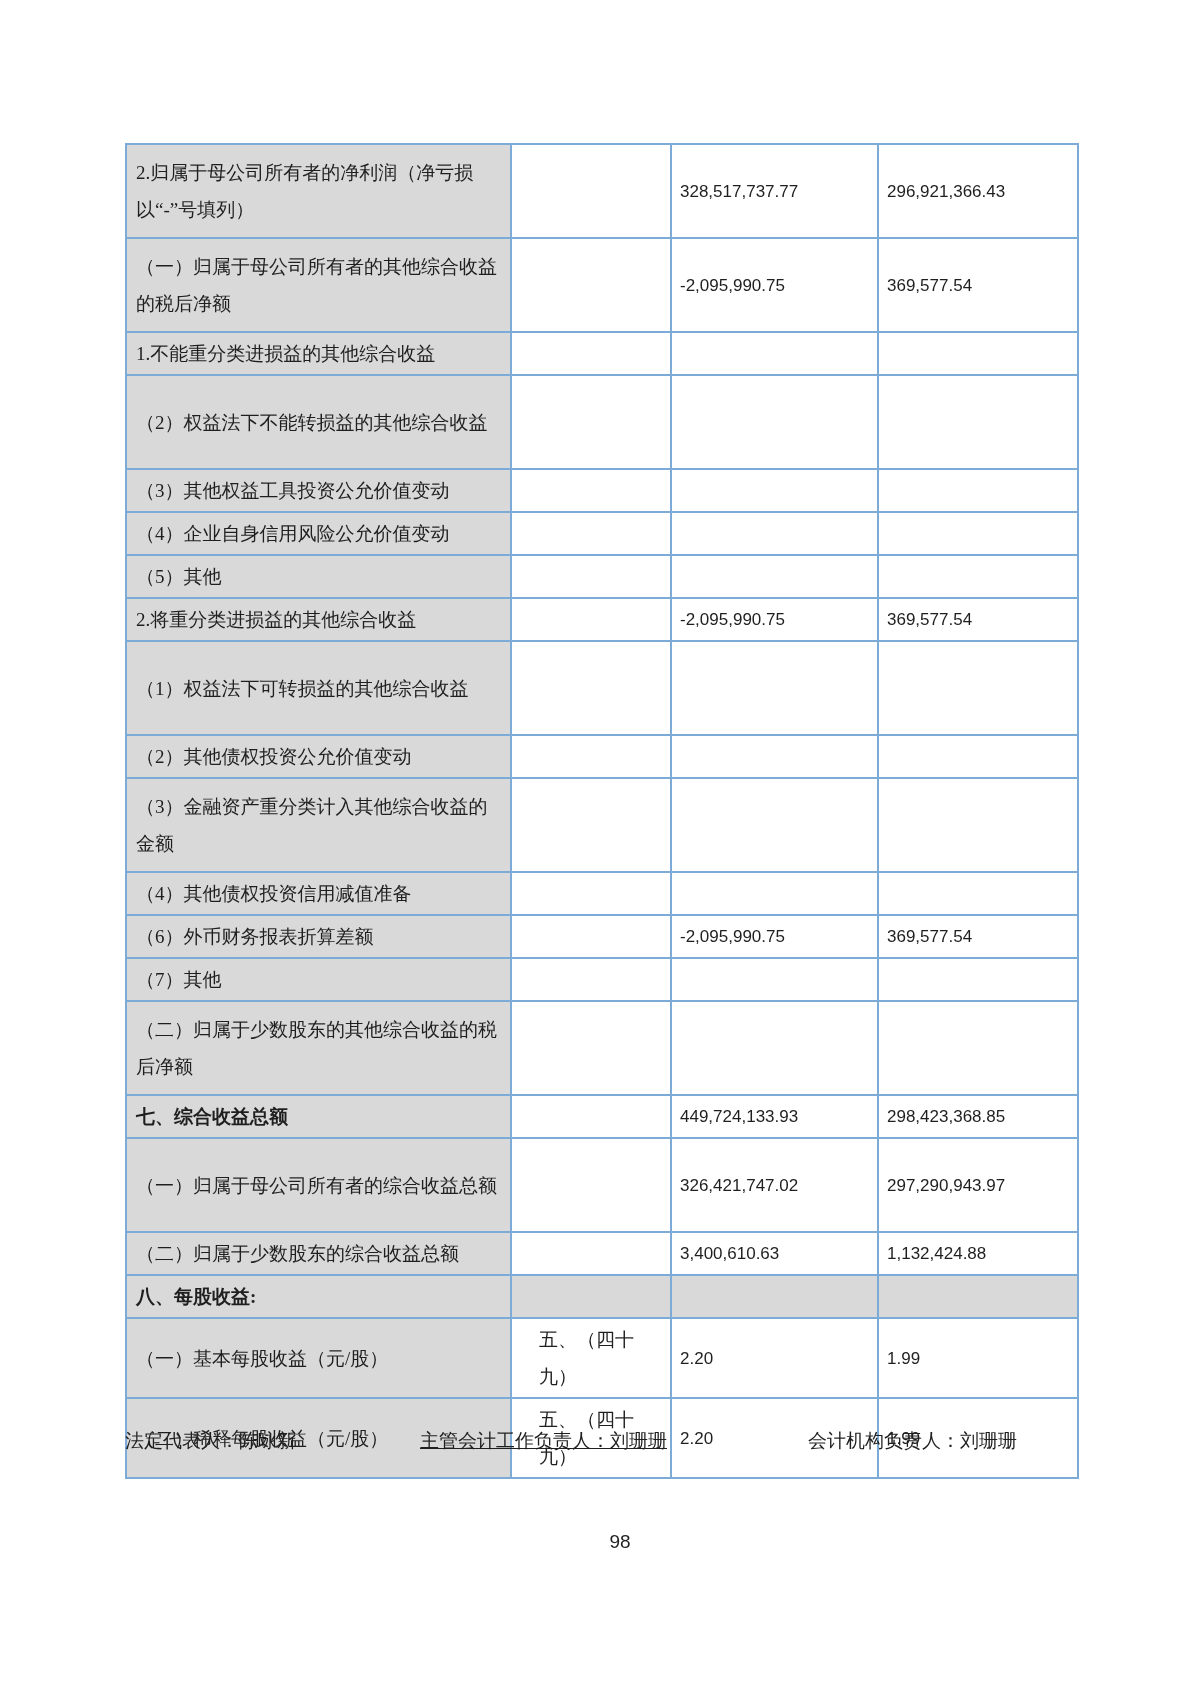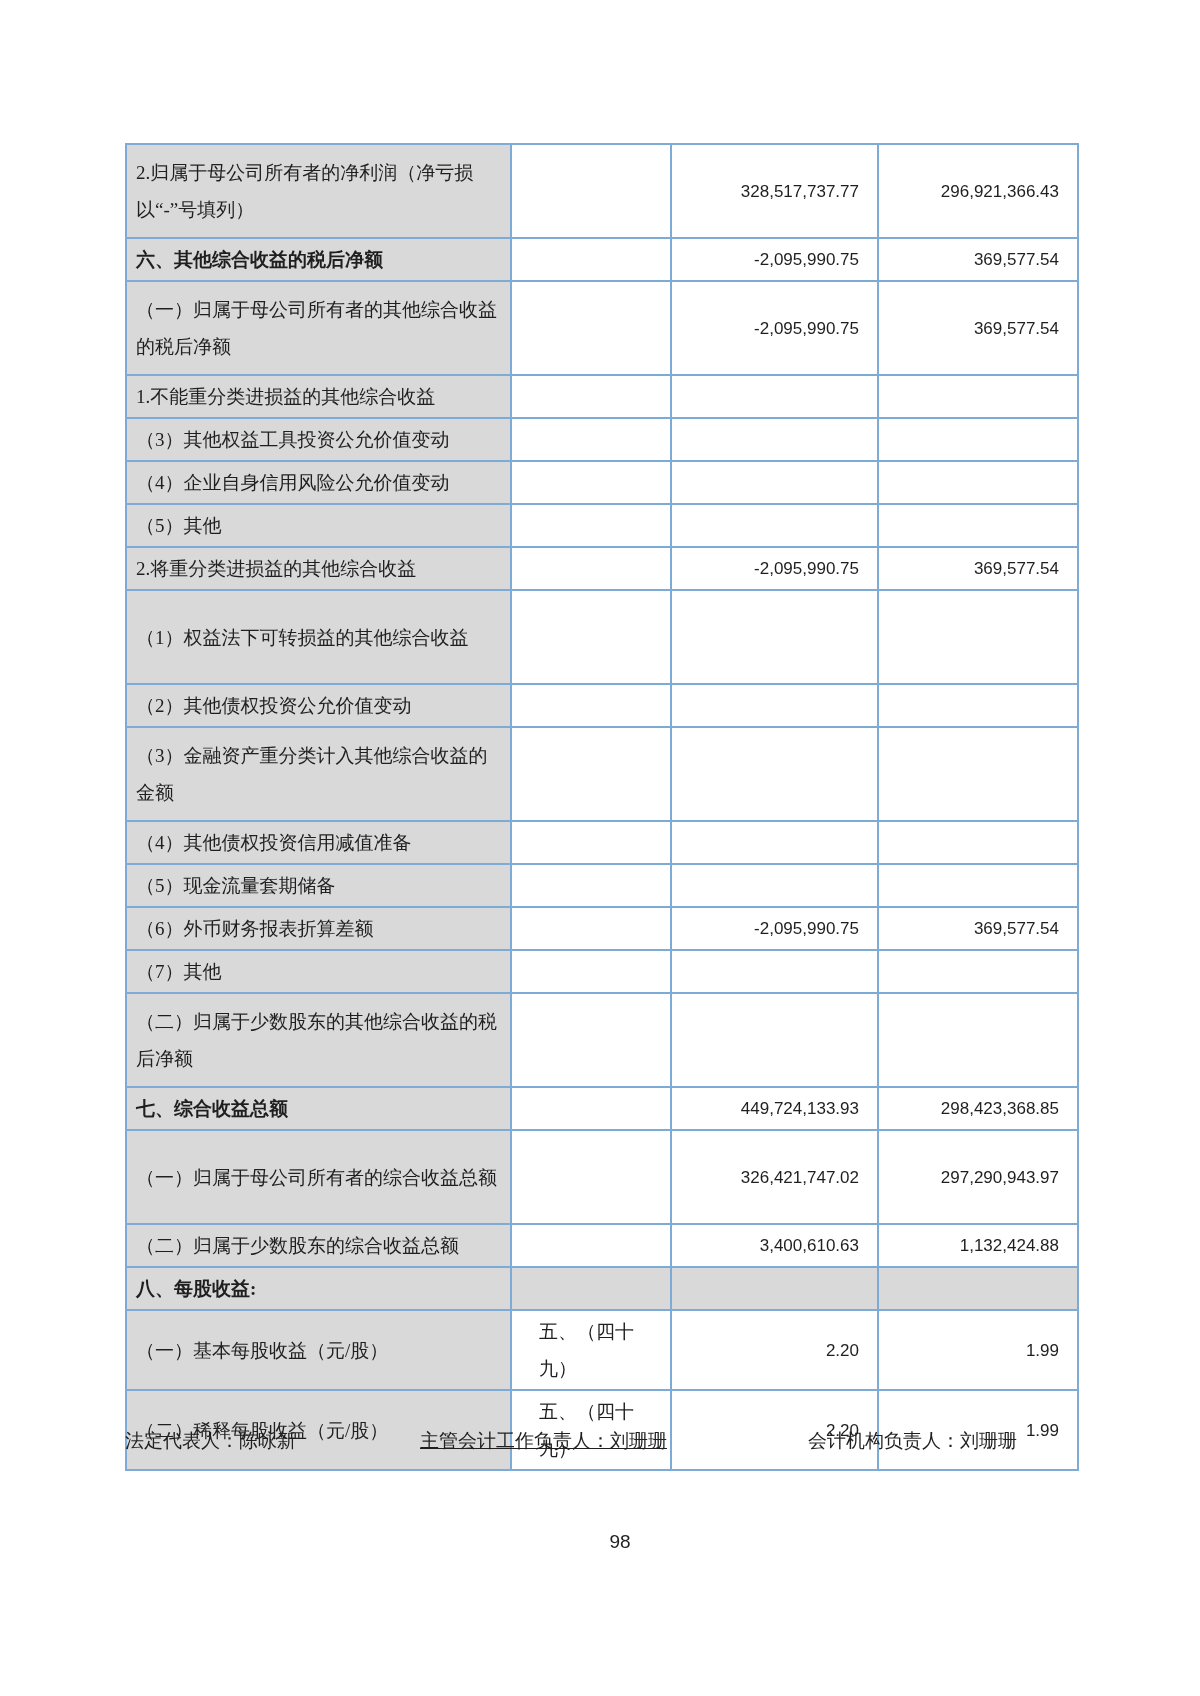--- a/index.html
+++ b/index.html
@@ -35,7 +35,6 @@
     background:#ffffff;
   }
   .fin-table td.val {
-    text-align:right;
     padding-right:18px;
     background:#ffffff;
     font-family:"Liberation Sans", sans-serif;

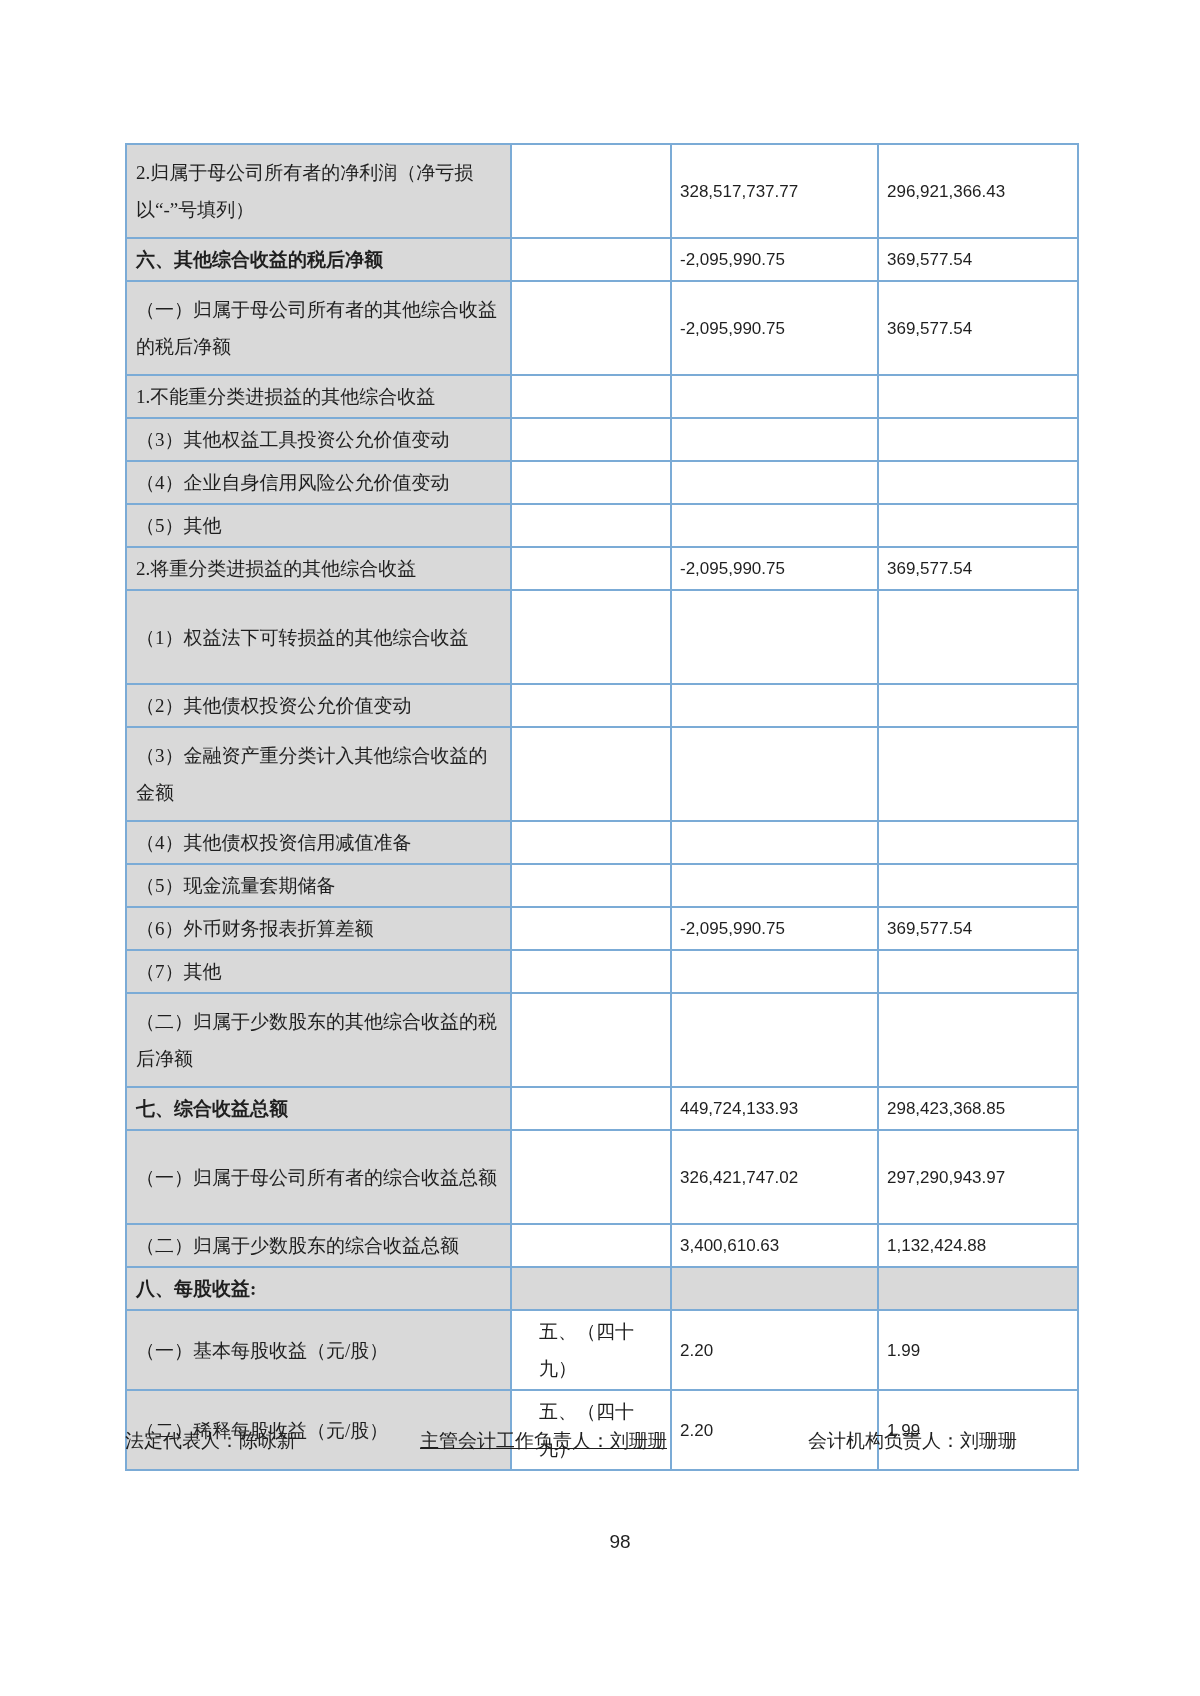--- a/index.html
+++ b/index.html
@@ -82,12 +82,6 @@
         <td class="val">328,517,737.77</td>
         <td class="val">296,921,366.43</td>
       </tr>
-      <tr class="h1 bold">
-        <td class="label">六、其他综合收益的税后净额</td>
-        <td class="note"></td>
-        <td class="val">-2,095,990.75</td>
-        <td class="val">369,577.54</td>
-      </tr>
       <tr class="h2">
         <td class="label">（一）归属于母公司所有者的其他综合收益的税后净额</td>
         <td class="note"></td>

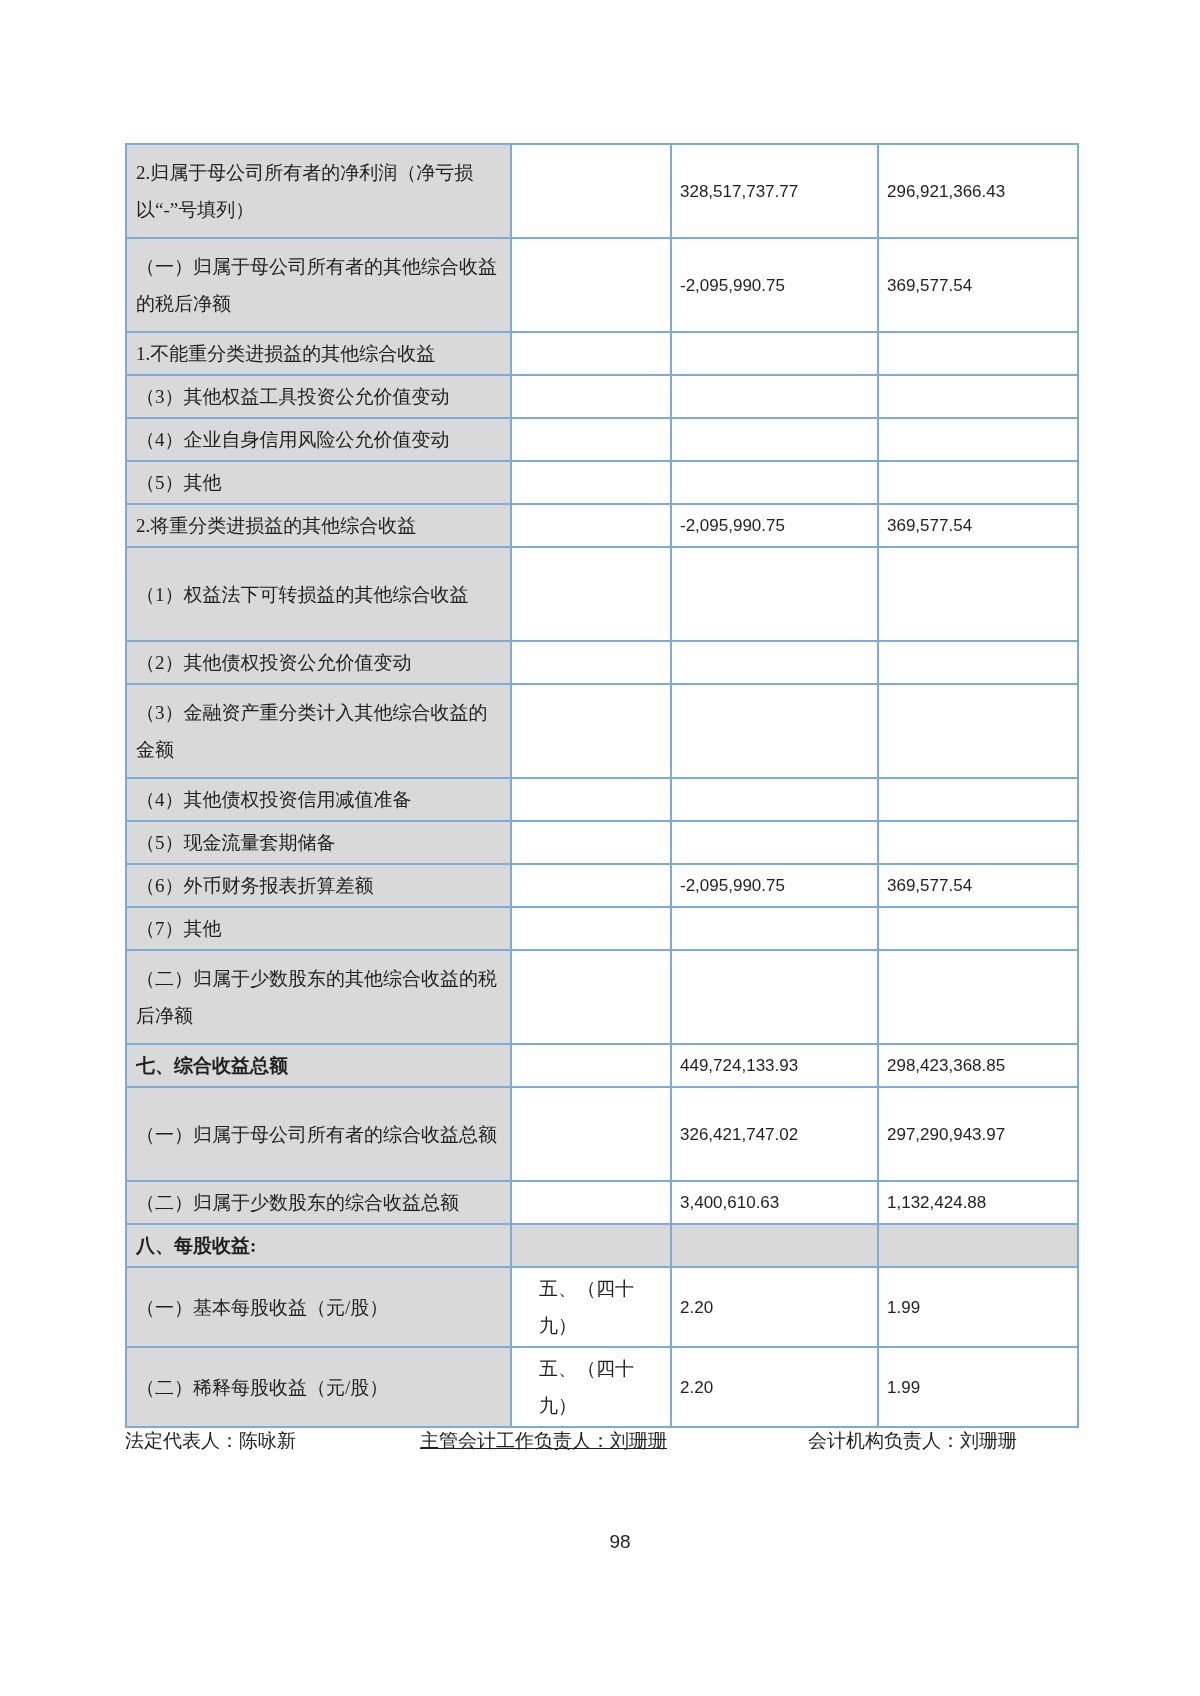--- a/index.html
+++ b/index.html
@@ -94,6 +94,12 @@
         <td class="val"></td>
         <td class="val"></td>
       </tr>
+      <tr class="h2">
+        <td class="label">（2）权益法下不能转损益的其他综合收益</td>
+        <td class="note"></td>
+        <td class="val"></td>
+        <td class="val"></td>
+      </tr>
       <tr class="h1">
         <td class="label">（3）其他权益工具投资公允价值变动</td>
         <td class="note"></td>

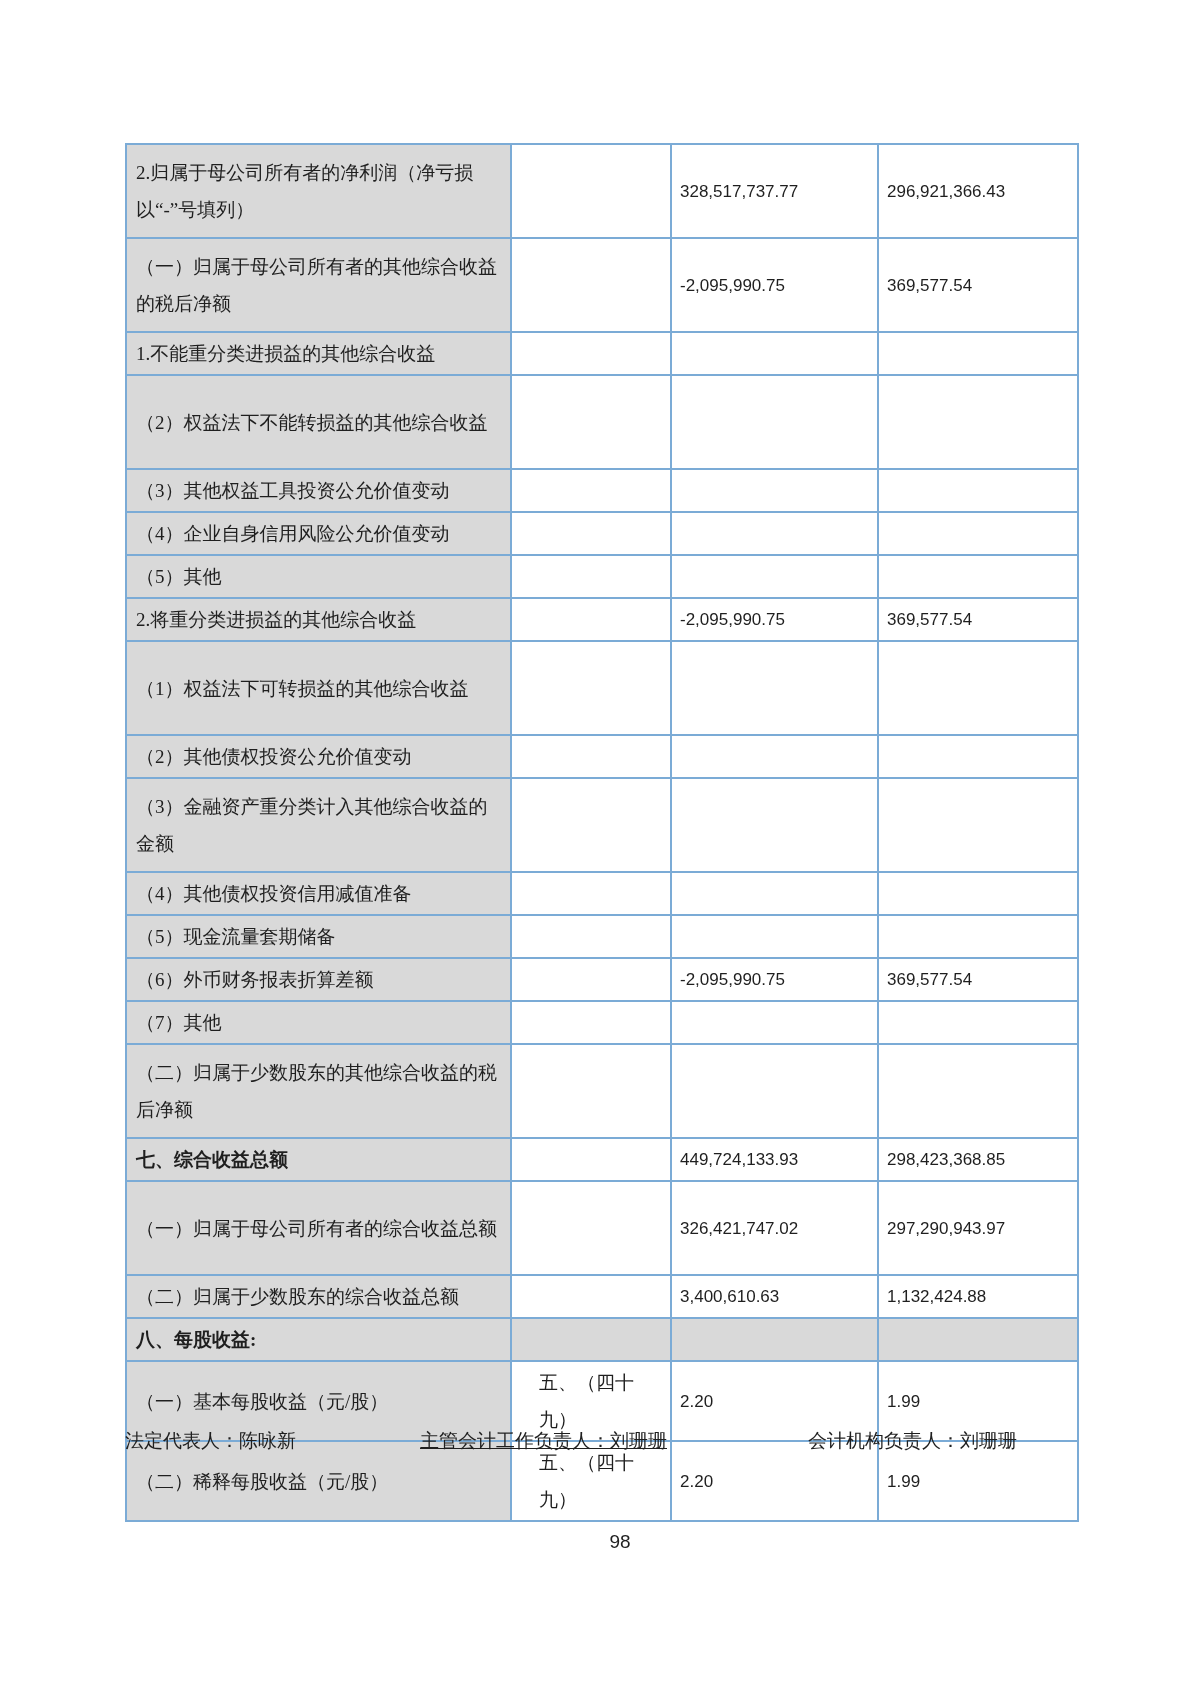--- a/index.html
+++ b/index.html
@@ -149,12 +149,6 @@
         <td class="val"></td>
       </tr>
       <tr class="h1">
-        <td class="label">（5）现金流量套期储备</td>
-        <td class="note"></td>
-        <td class="val"></td>
-        <td class="val"></td>
-      </tr>
-      <tr class="h1">
         <td class="label">（6）外币财务报表折算差额</td>
         <td class="note"></td>
         <td class="val">-2,095,990.75</td>

